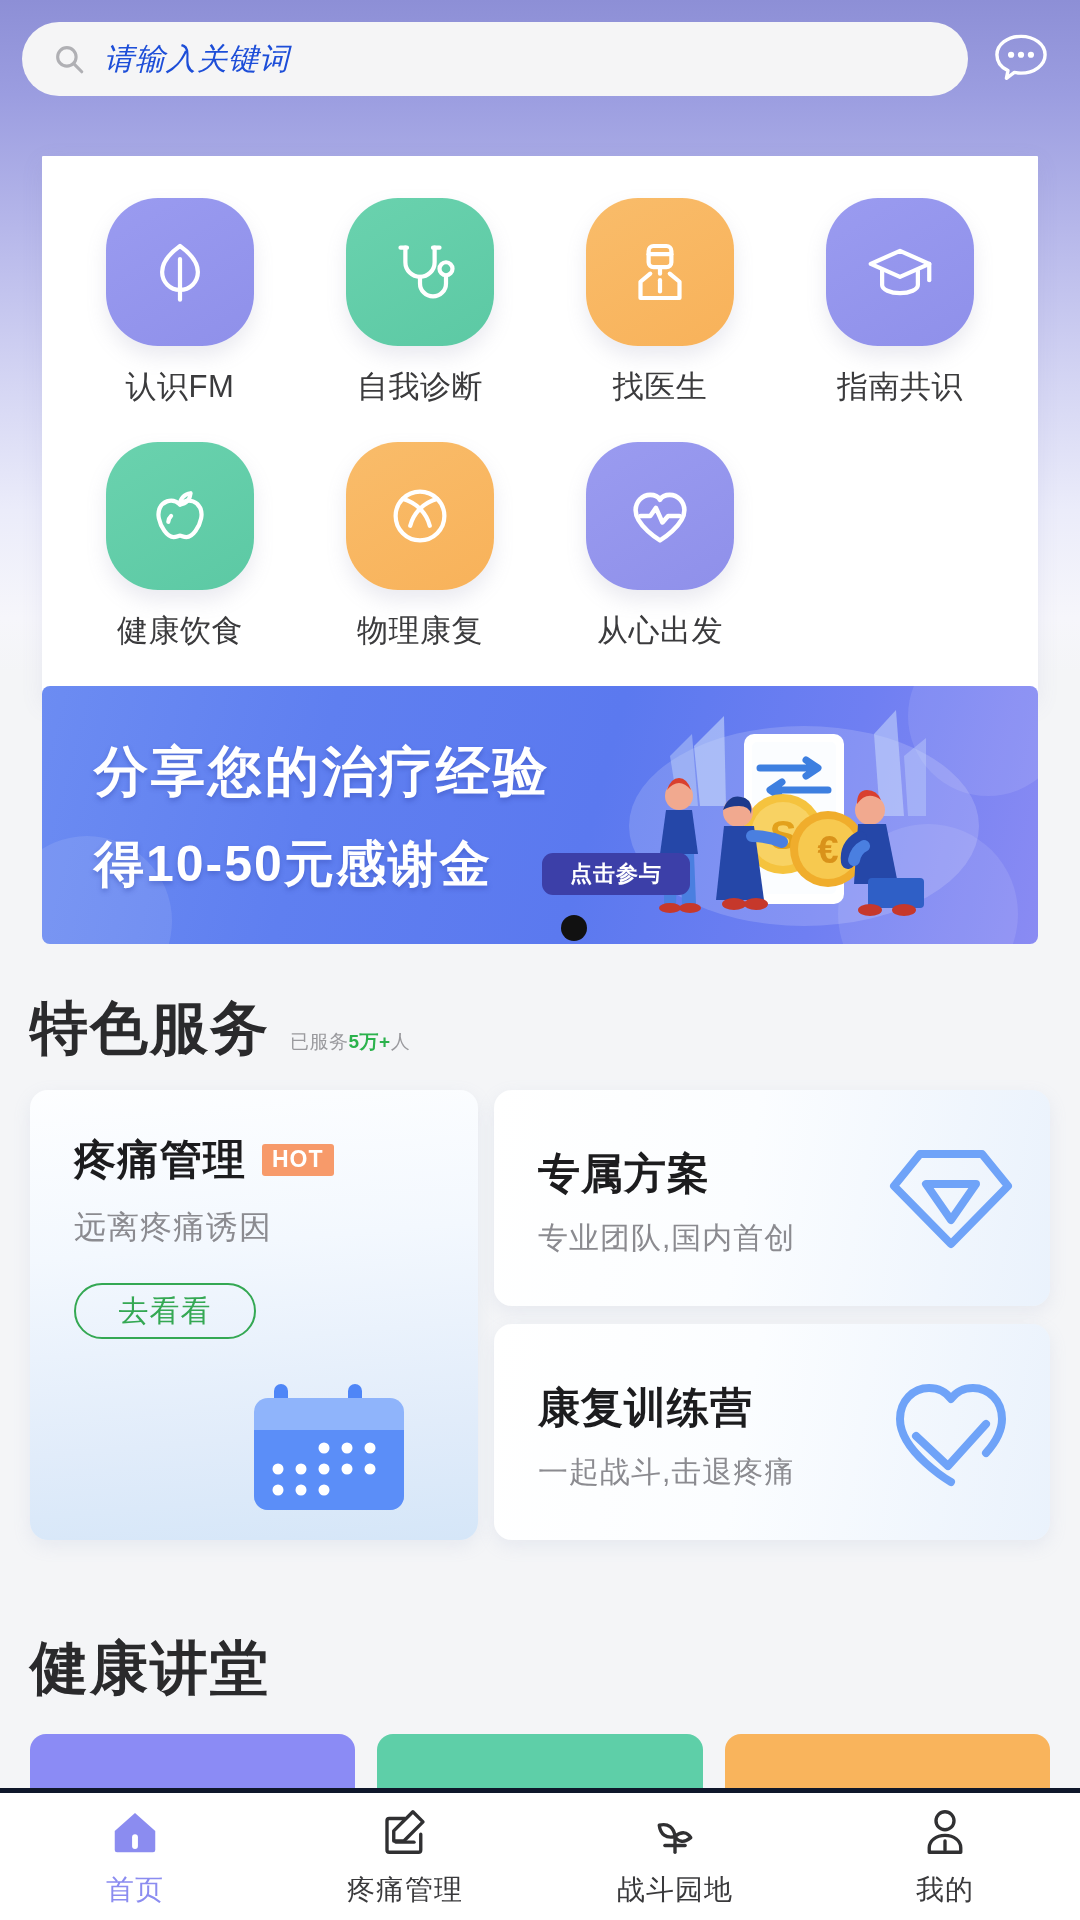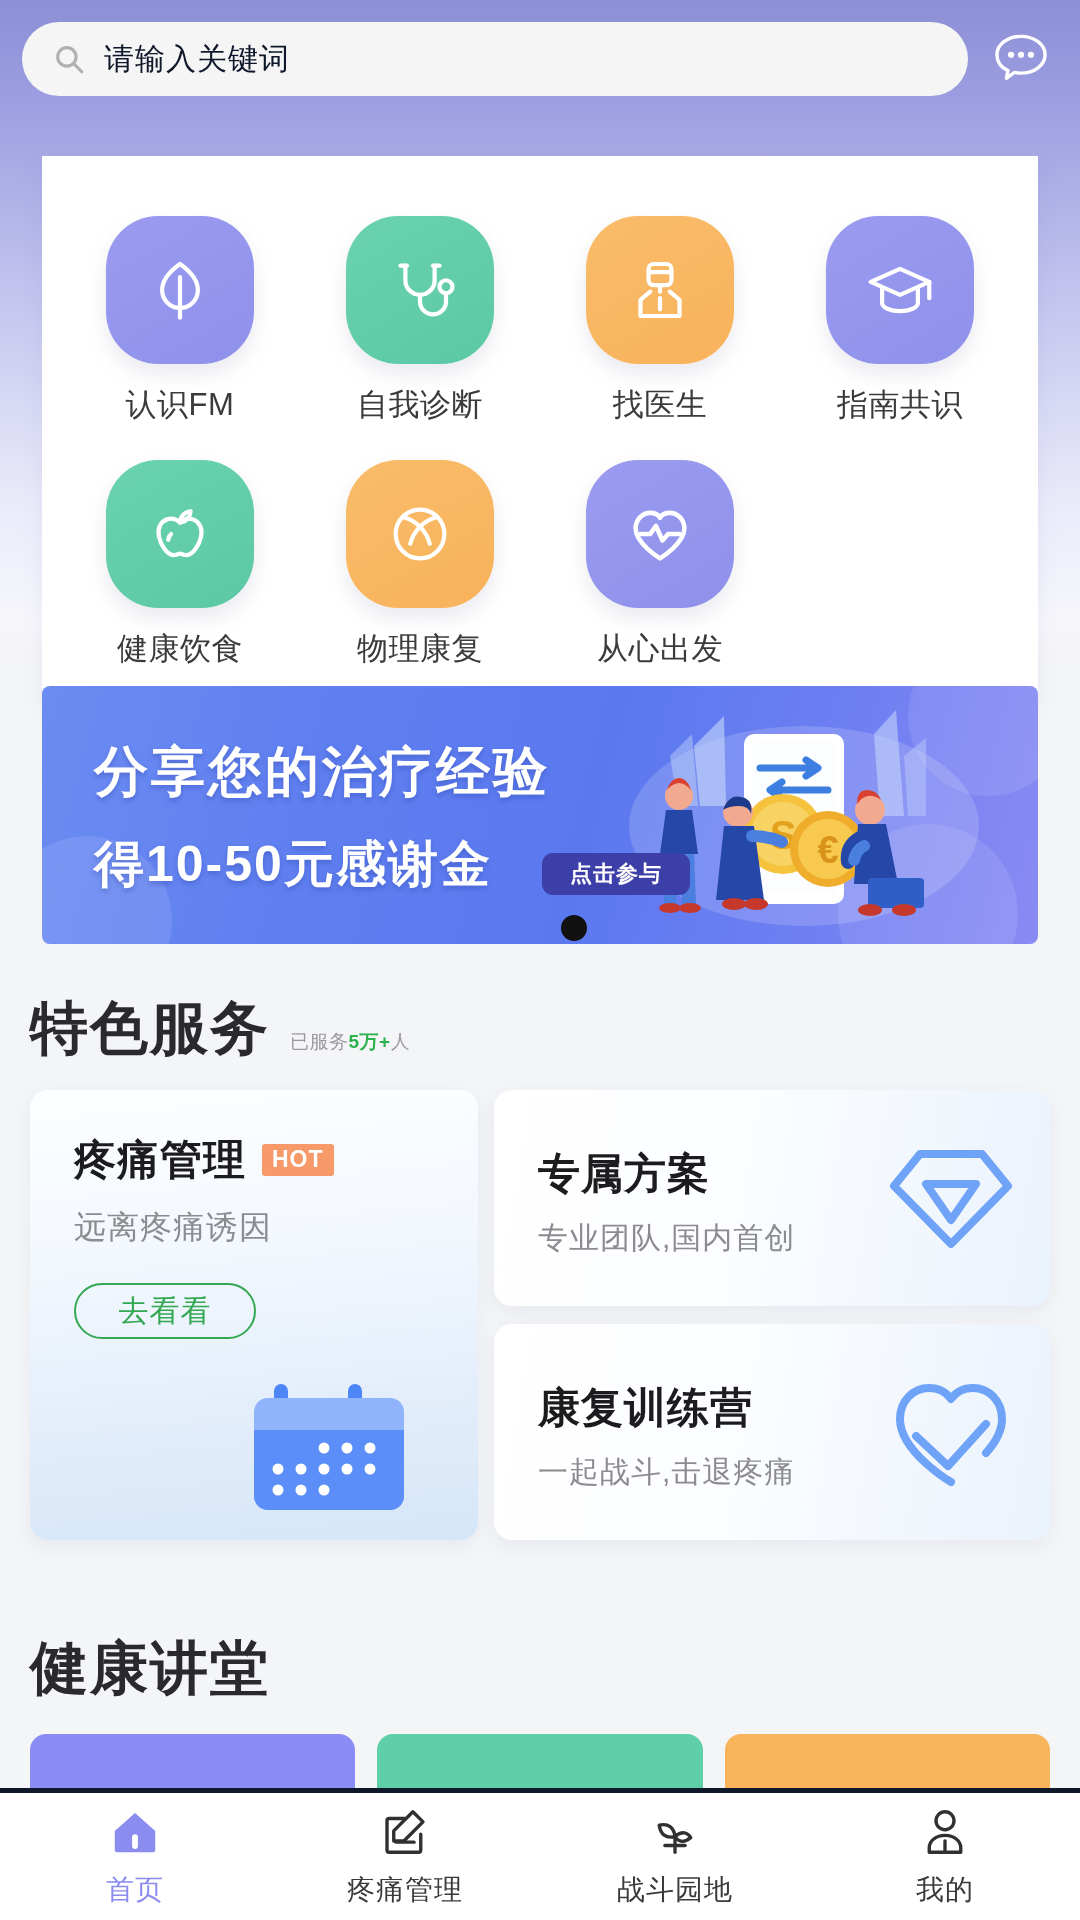--- a/index.html
+++ b/index.html
@@ -25,7 +25,7 @@
     display: flex; align-items: center; padding: 0 30px; gap: 18px;
   }
   .search-icon { width: 34px; height: 34px; flex: 0 0 34px; }
-  .search-ph { font-size: 30px; color: #0f172a; letter-spacing: 1px; }
+  .search-ph { font-size: 30px; color: #1d4ed8; letter-spacing: 1px; font-style: italic; }
   .chat-btn {
     width: 74px; height: 74px; border-radius: 50%;
     display: flex; align-items: center; justify-content: center;

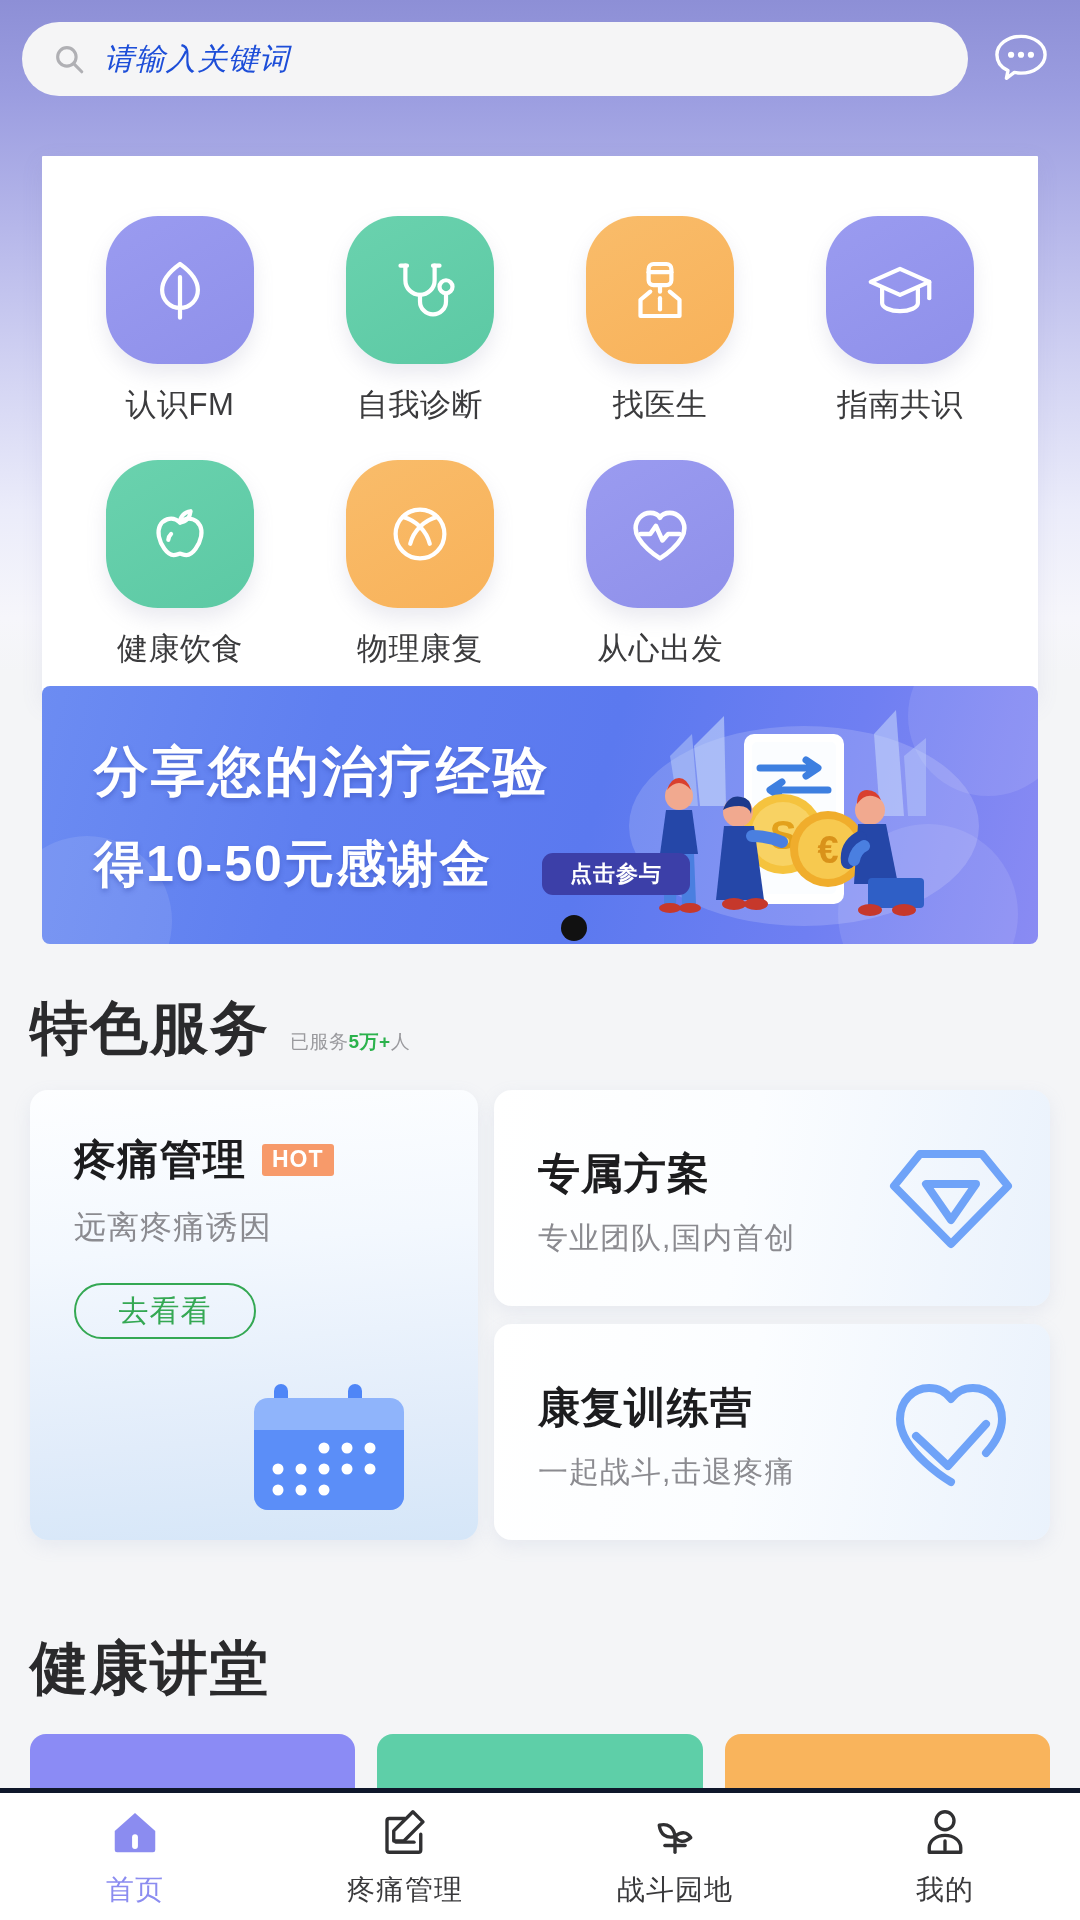--- a/index.html
+++ b/index.html
@@ -37,7 +37,7 @@
     position: absolute; left: 42px; top: 156px; width: 996px; height: 544px;
     background: #ffffff; border-radius: 1px;
     box-shadow: 0 6px 22px rgba(120,120,180,.10);
-    padding: 60px 18px 26px 18px;
+    padding: 42px 18px 26px 18px;
   }
   .grid-row { display: flex; }
   .grid-row + .grid-row { margin-top: 34px; }

